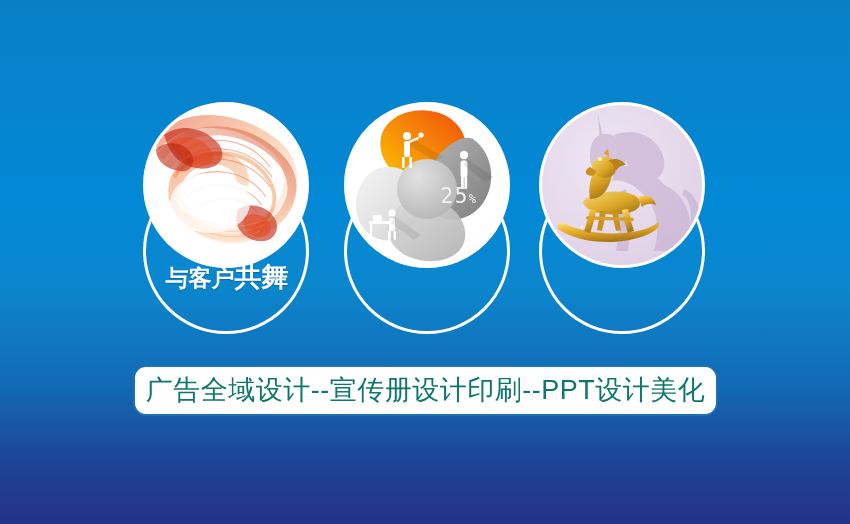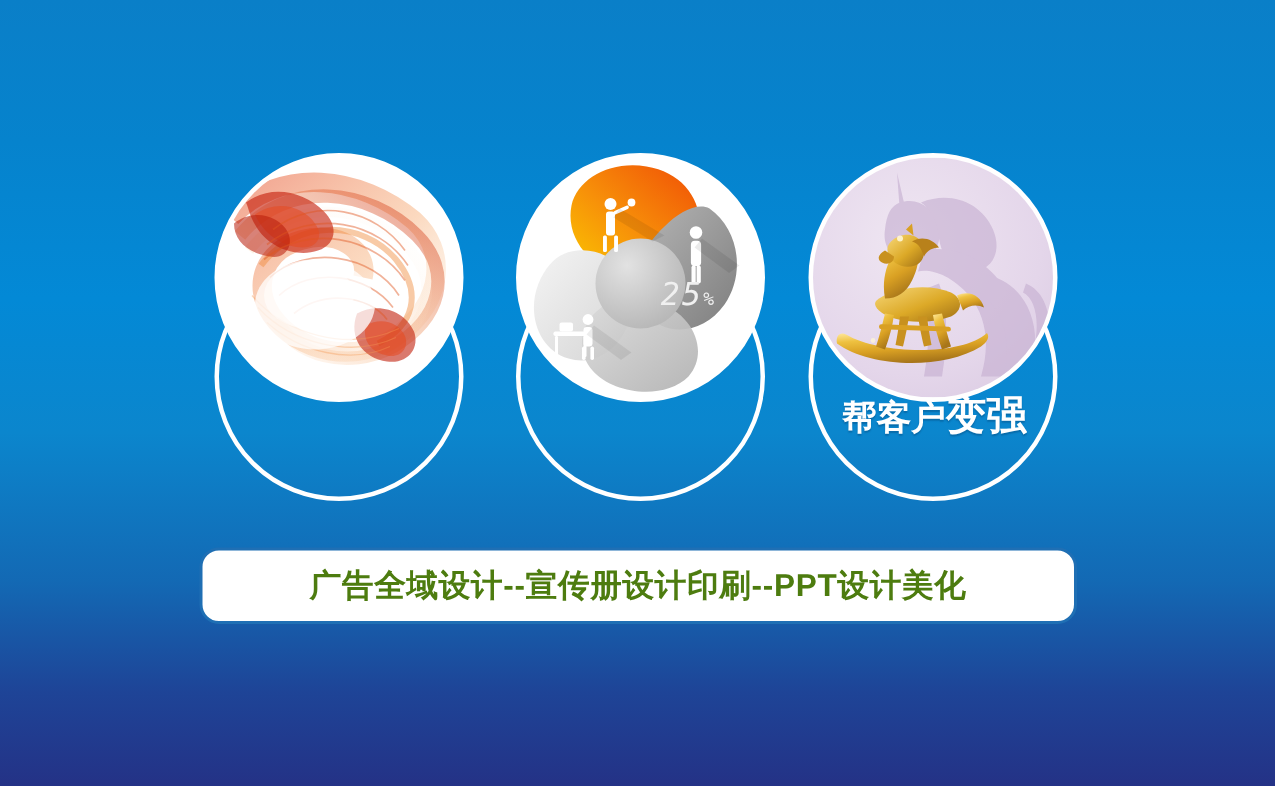--- a/index.html
+++ b/index.html
@@ -56,7 +56,6 @@
     box-sizing: border-box;
     border: 3px solid #ffffff;
     background: #ffffff;
-    font-style: italic;
   }
   .photo svg { display: block; width: 100%; height: 100%; }
 

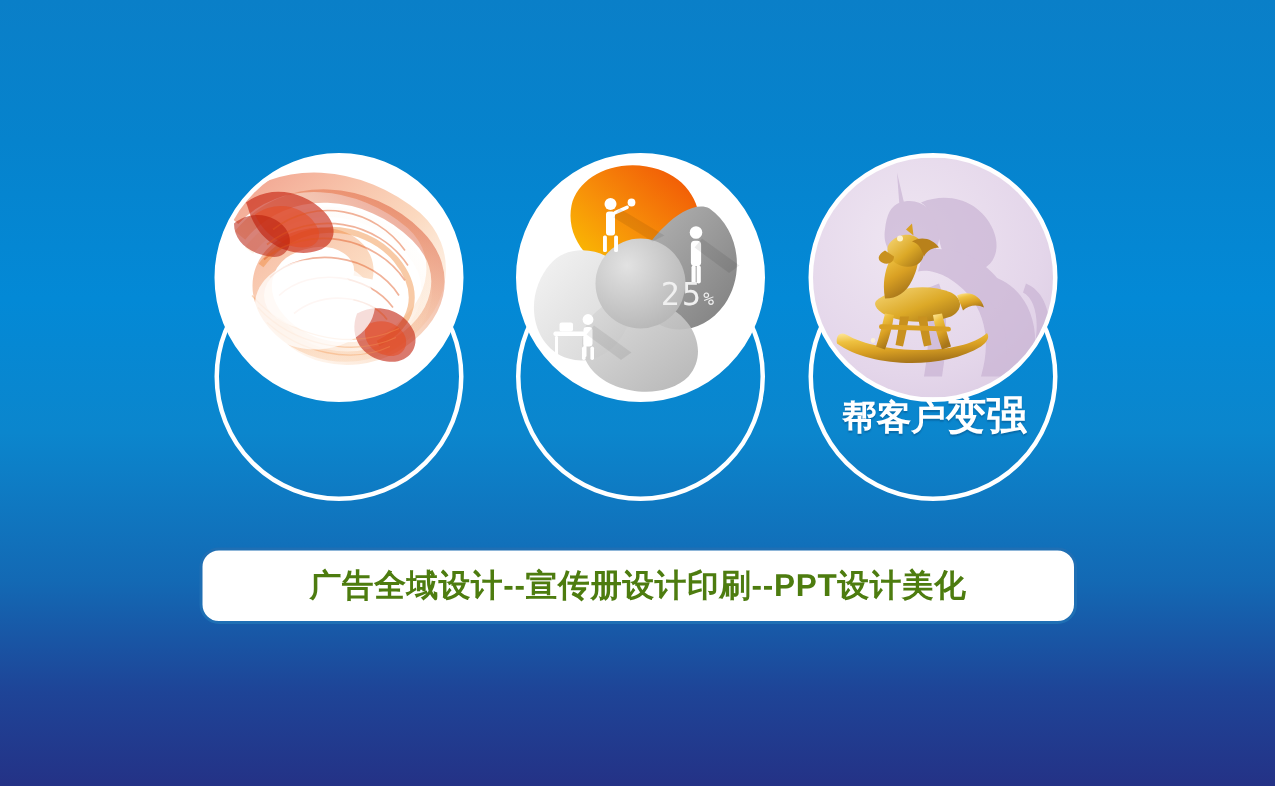--- a/index.html
+++ b/index.html
@@ -167,6 +167,9 @@
       </svg>
     </div>
 
+    <div class="circle-label">
+      <span>与客户</span><span class="accent">共舞</span>
+    </div>
   </div>
 
   <div class="circle-group" style="left:333px; top:96px;">

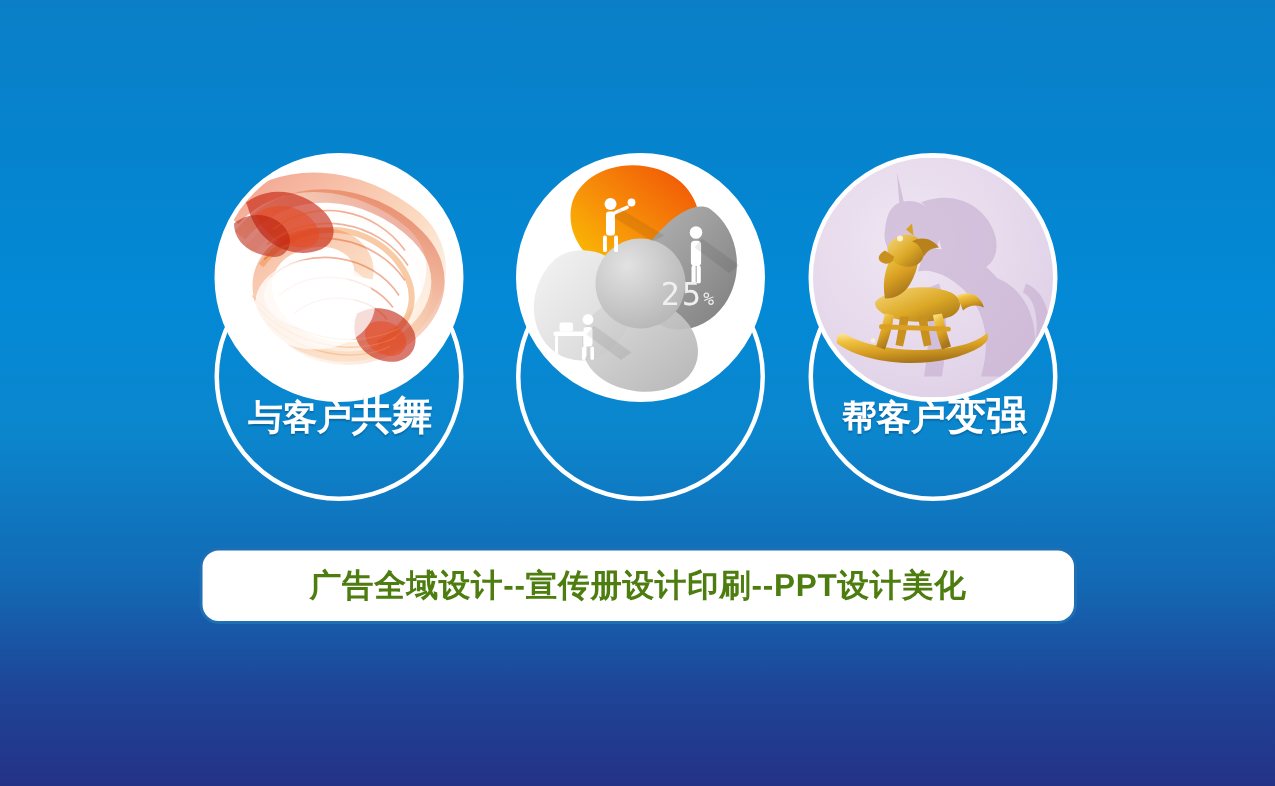--- a/index.html
+++ b/index.html
@@ -328,9 +328,6 @@
       </svg>
     </div>
 
-    <div class="circle-label">
-      <span>帮客户</span><span class="accent">变强</span>
-    </div>
   </div>
 
   <div id="banner">

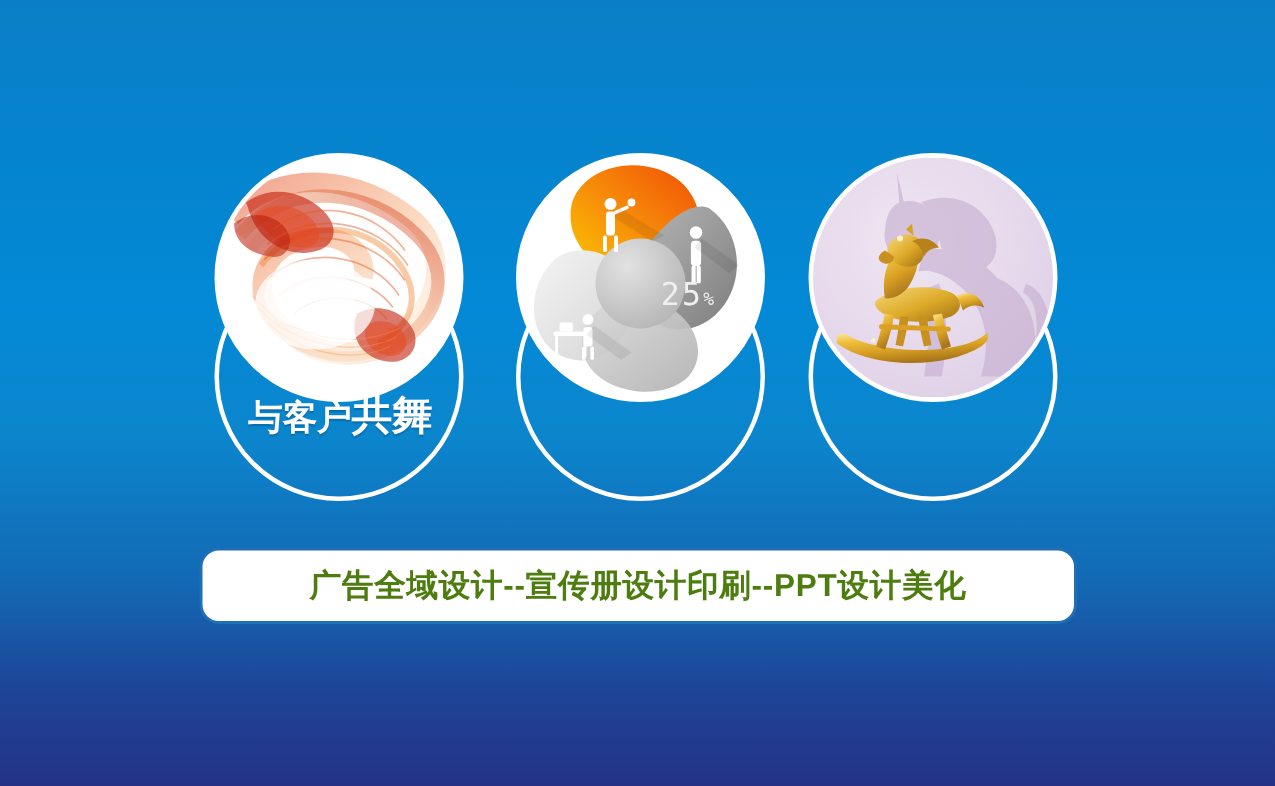--- a/index.html
+++ b/index.html
@@ -95,9 +95,9 @@
     justify-content: center;
   }
   #banner-text {
-    color: #4d7c0f;
-    font-size: 21px;
-    font-weight: bold;
+    color: #0f766e;
+    font-size: 27px;
+    font-weight: normal;
     letter-spacing: 0.5px;
     white-space: nowrap;
     line-height: 1;

